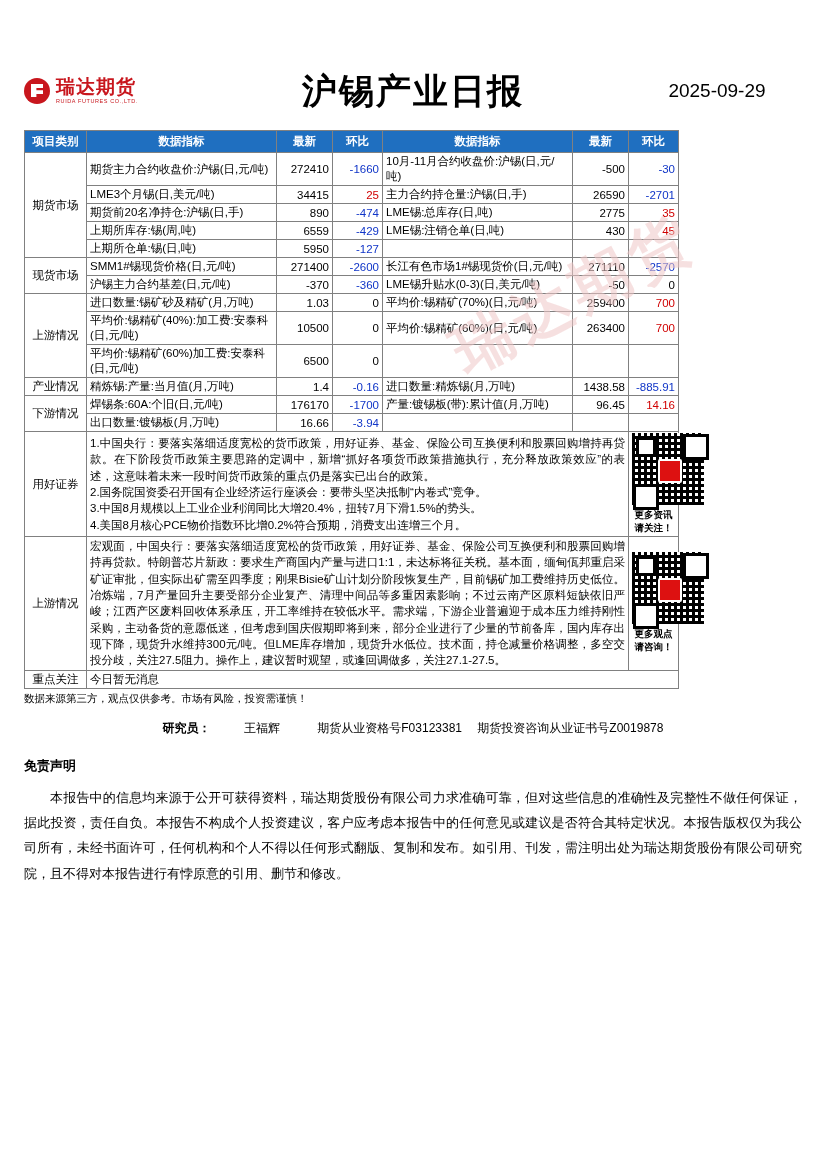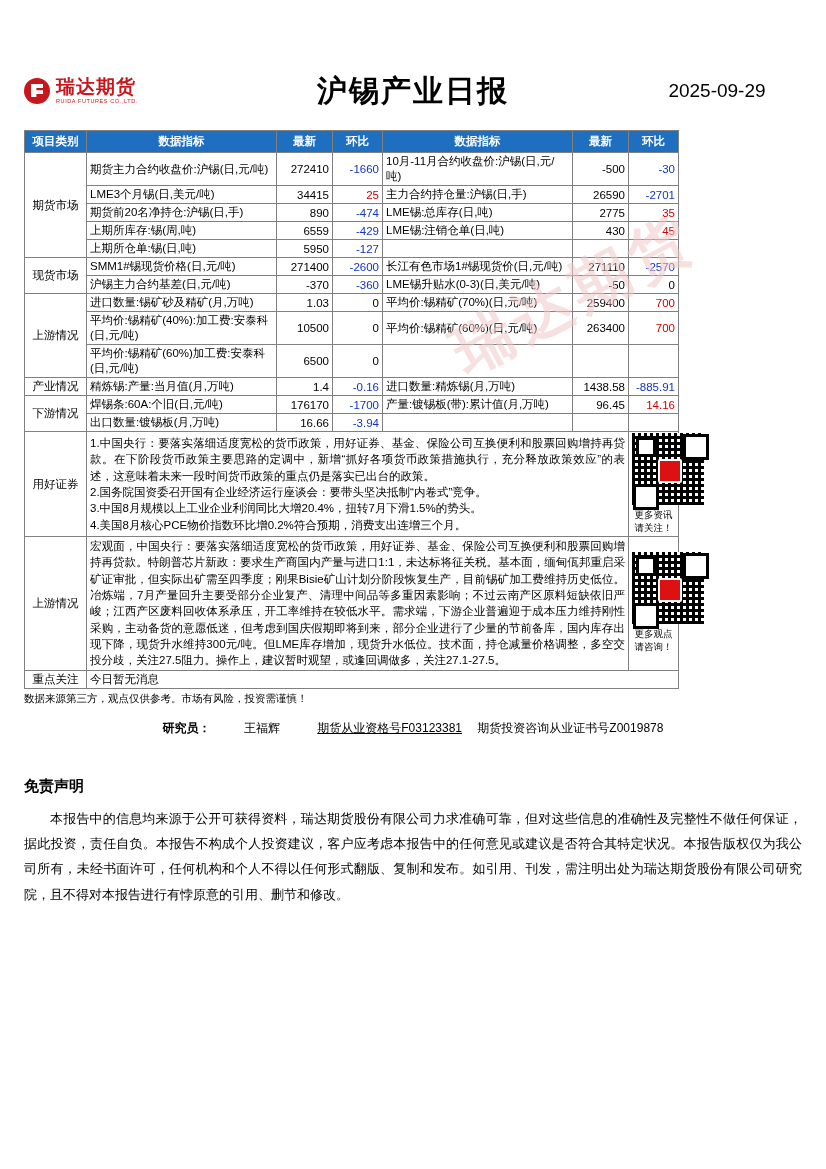--- a/index.html
+++ b/index.html
@@ -30,7 +30,7 @@
   .logo-cn { font-size:19px; font-weight:bold; color:#c8161d; letter-spacing:1px; }
   .logo-en { font-size:5.5px; color:#c8161d; letter-spacing:0.6px; margin-top:2px; }
   .title {
-    flex:1; text-align:center; font-size:30px; font-weight:bold; letter-spacing:2px;
+    flex:1; text-align:center; font-size:35px; font-weight:bold; letter-spacing:2px;
   }
   .date { width:170px; text-align:center; font-size:19px; }
 

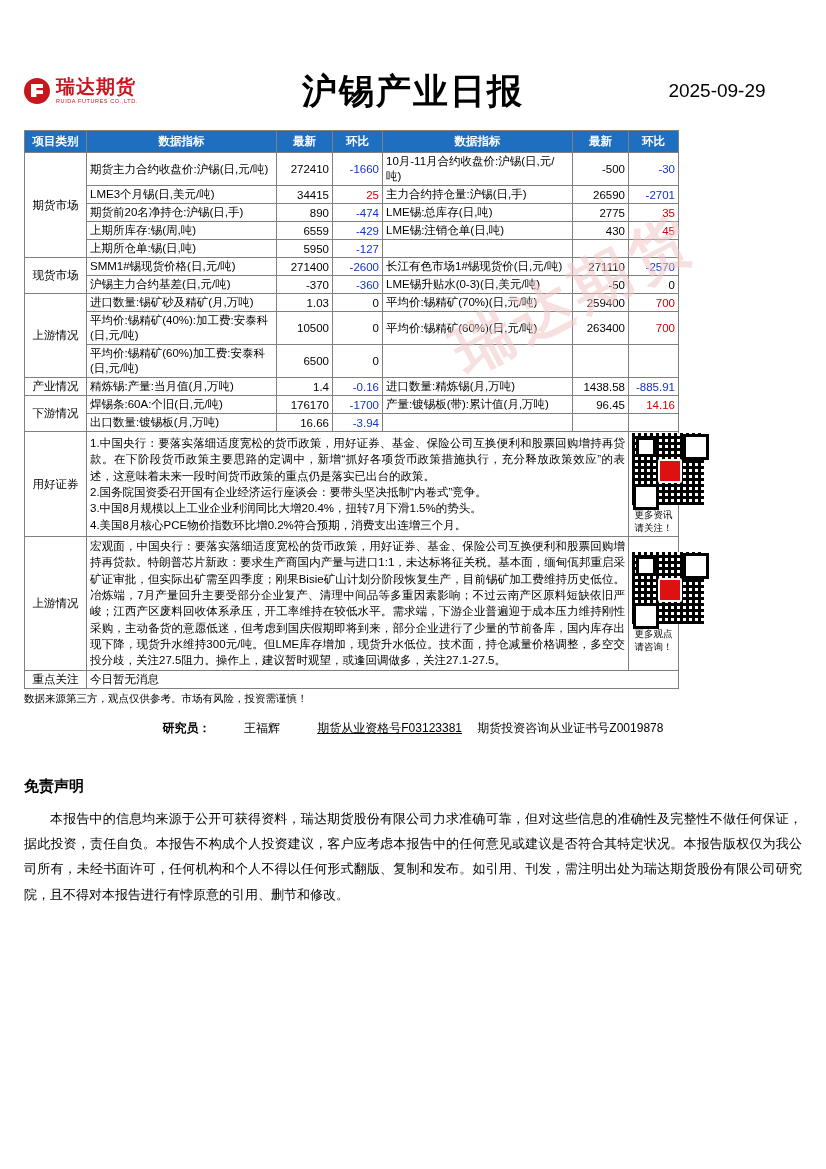--- a/index.html
+++ b/index.html
@@ -74,7 +74,7 @@
     border:3px solid #000; background:#fff;
     box-shadow:50px 0 0 0 #fff, 50px 0 0 3px #000, 0 50px 0 0 #fff, 0 50px 0 3px #000;
   }
-  .qr-note { font-size:9.5px; font-weight:normal; margin-top:4px; color:#000; }
+  .qr-note { font-size:9.5px; font-weight:bold; margin-top:4px; color:#000; }
 
   .focus-cell { padding:4px 6px; font-size:11.6px; }
 

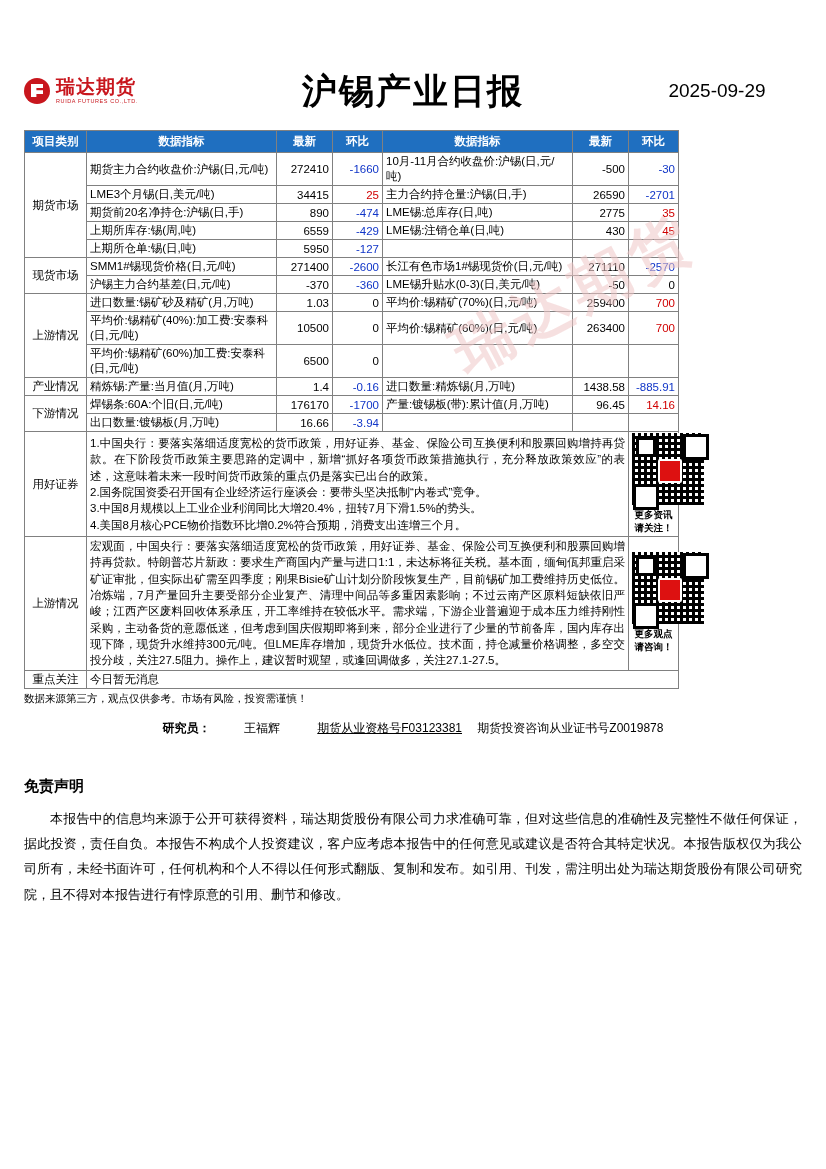--- a/index.html
+++ b/index.html
@@ -83,7 +83,7 @@
   .analyst { margin-top:14px; text-align:center; font-size:12px; }
   .analyst b { margin-right:30px; }
   .analyst span.n { margin-right:34px; }
-  .analyst span.q { margin-right:12px;text-decoration:underline; }
+  .analyst span.q { margin-right:12px; }
 
   .disc-title { margin-top:40px; font-size:15px; font-weight:bold; }
   .disc-body { margin-top:10px; font-size:13px; line-height:1.95; text-align:justify; text-indent:2em; }

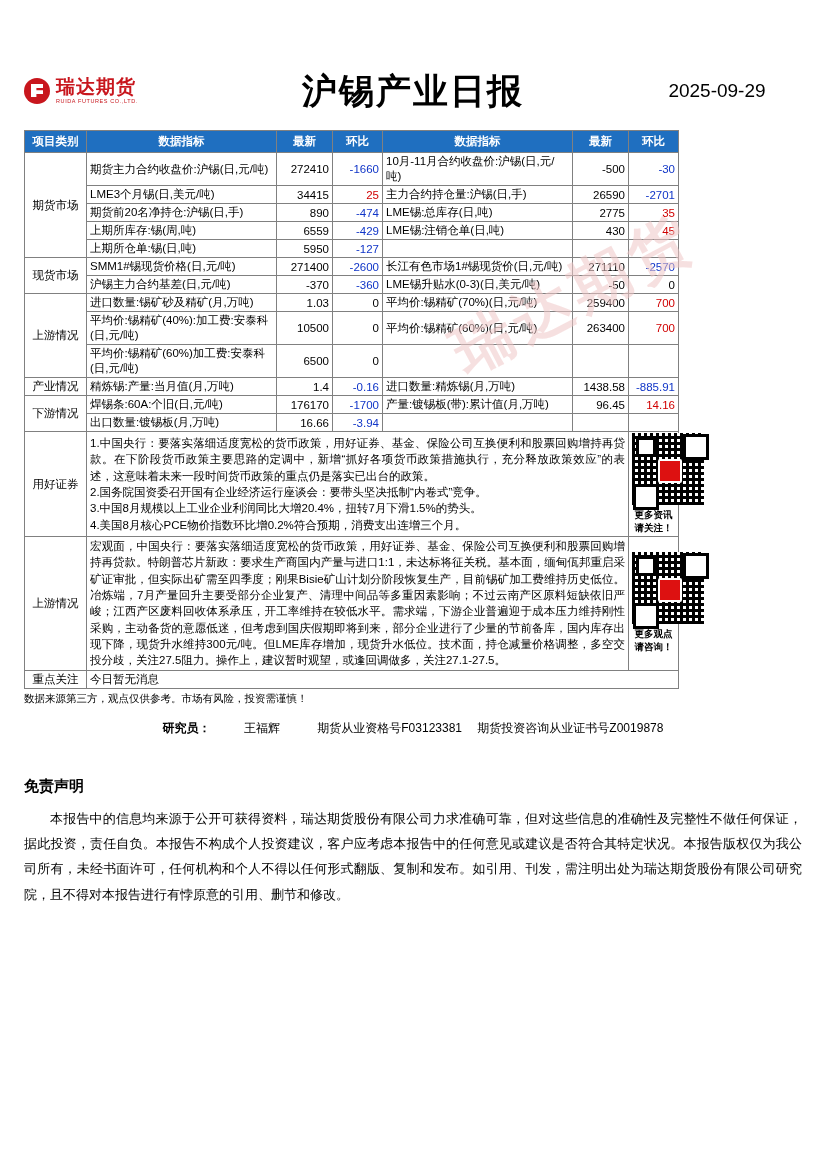--- a/index.html
+++ b/index.html
@@ -85,7 +85,7 @@
   .analyst span.n { margin-right:34px; }
   .analyst span.q { margin-right:12px; }
 
-  .disc-title { margin-top:40px; font-size:15px; font-weight:bold; }
+  .disc-title { margin-top:20px; font-size:13px; font-weight:bold; }
   .disc-body { margin-top:10px; font-size:13px; line-height:1.95; text-align:justify; text-indent:2em; }
 
   

